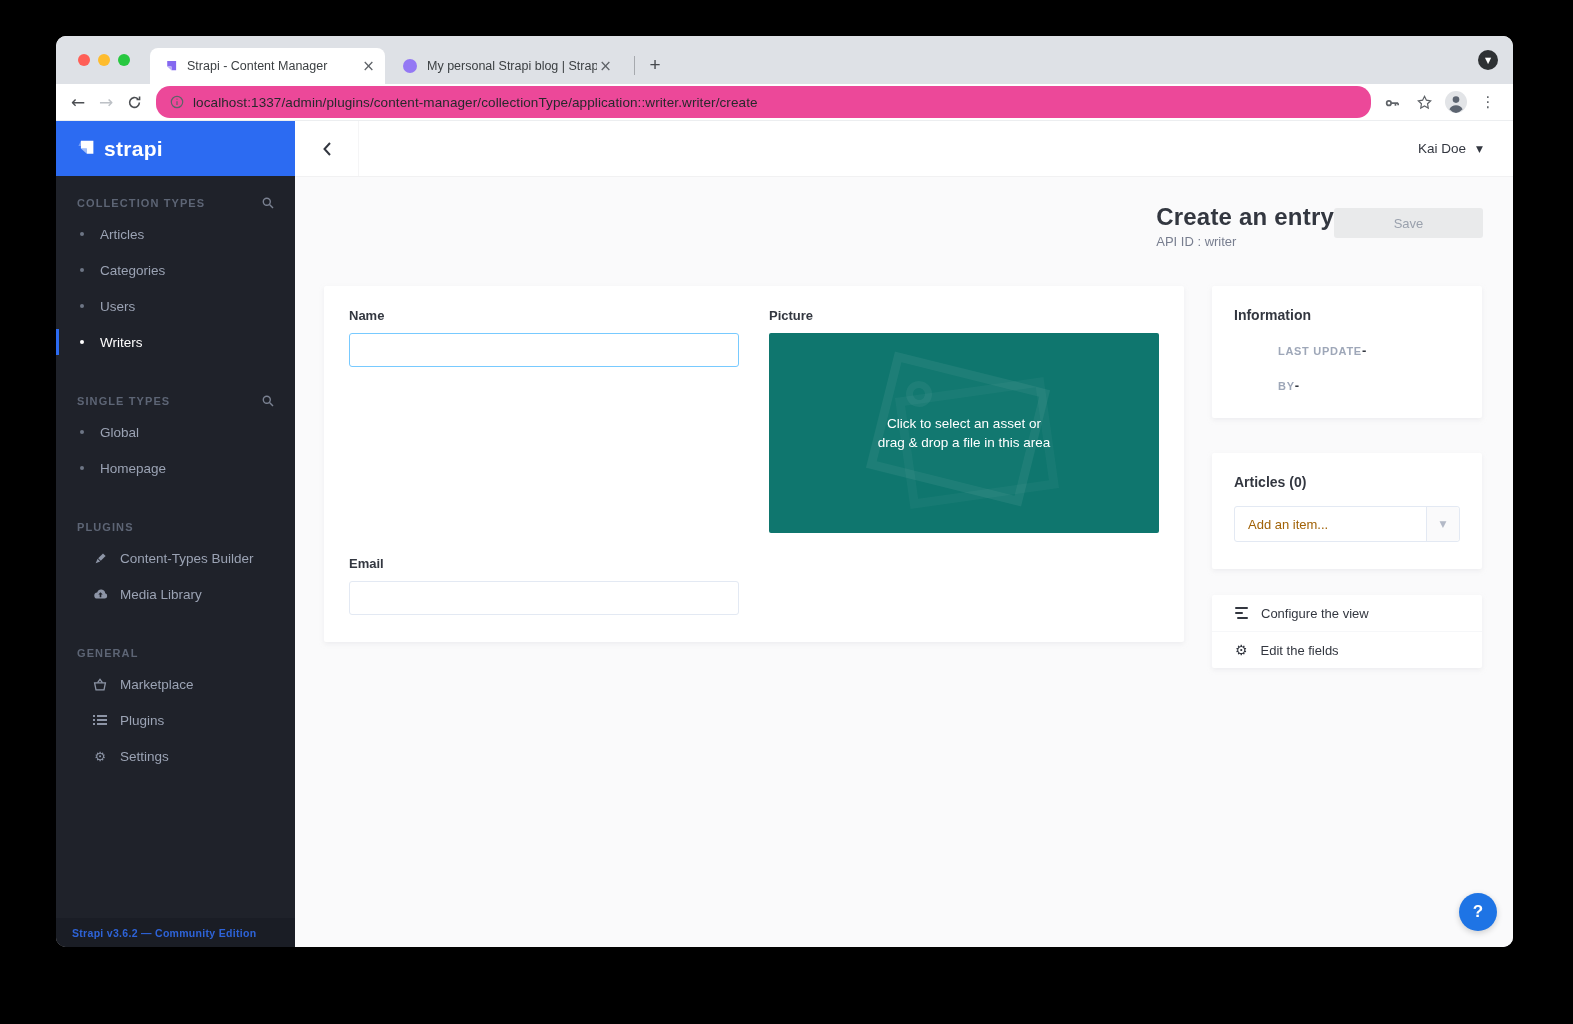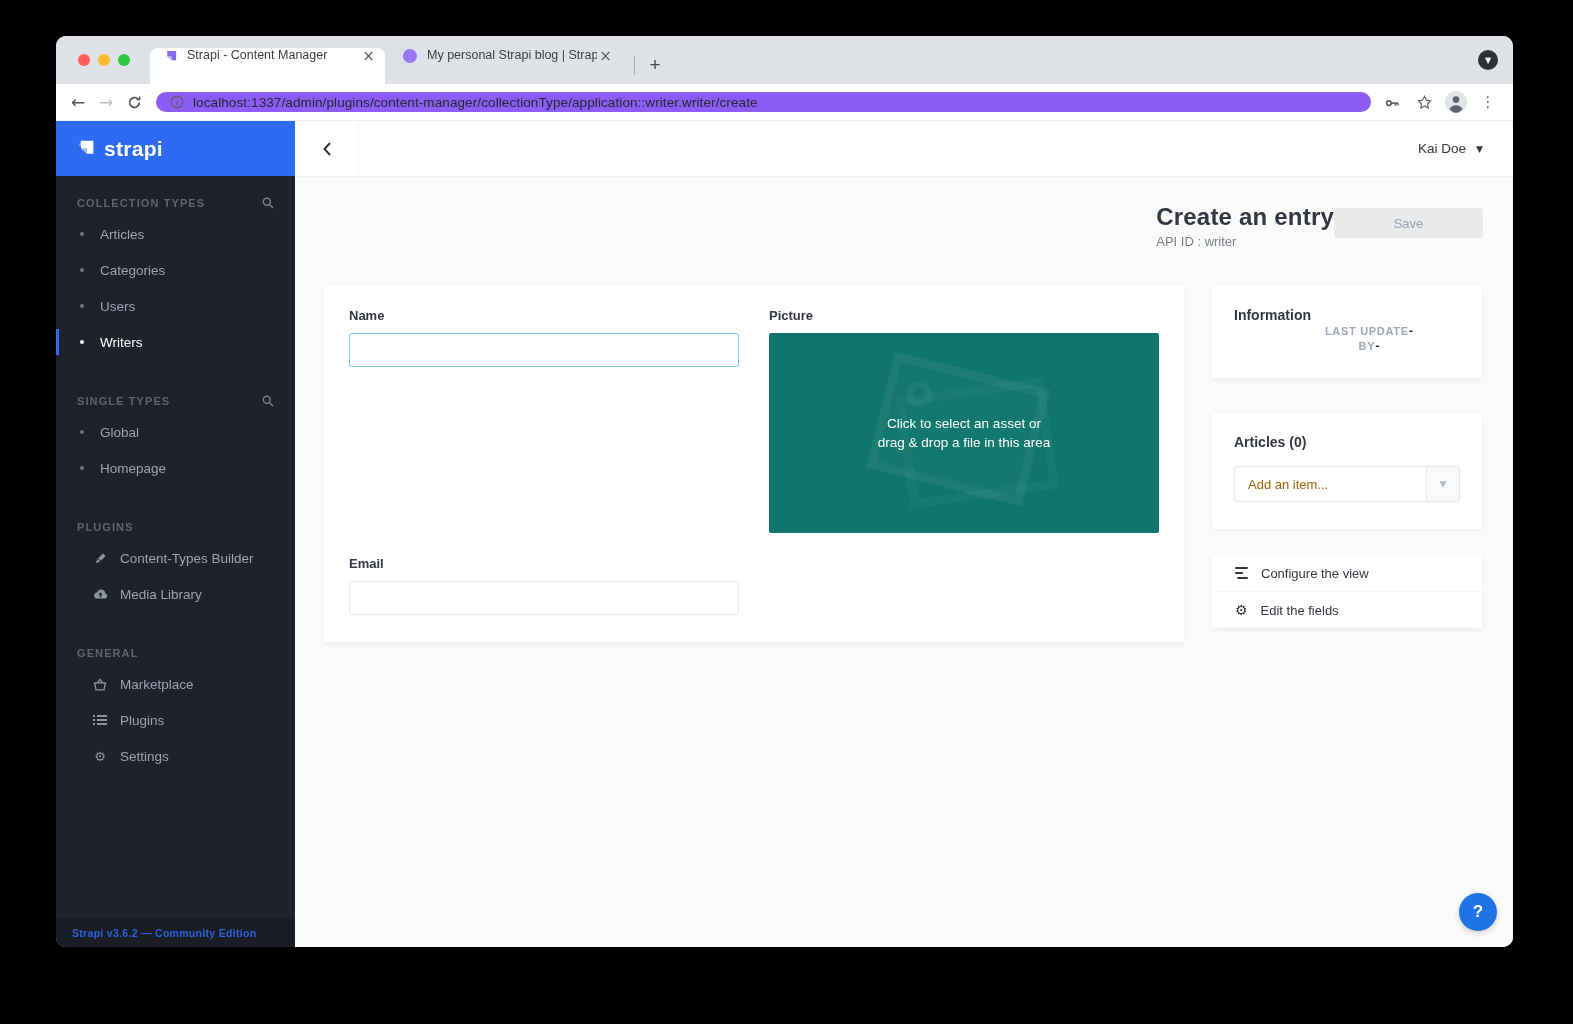--- a/index.html
+++ b/index.html
@@ -12,7 +12,7 @@
   .traffic{position:absolute;left:22px;top:18px;display:flex;gap:8px;}
   .dot{width:12px;height:12px;border-radius:50%;}
   .dot.red{background:#ff5f57;} .dot.yellow{background:#febc2e;} .dot.green{background:#28c840;}
-  .tab{position:absolute;bottom:0;height:36px;display:flex;padding:0 8px 0 12px;box-sizing:border-box;}
+  .tab{position:absolute;bottom:0;height:36px;display:flex;align-items:center;padding:0 8px 0 12px;box-sizing:border-box;}
   .tab.active{left:94px;width:235px;background:#fff;border-radius:8px 8px 0 0;}
   .tab.inactive{left:334px;width:232px;}
   .favicon{width:16px;height:16px;margin-right:9px;flex:none;display:flex;align-items:center;justify-content:center;}

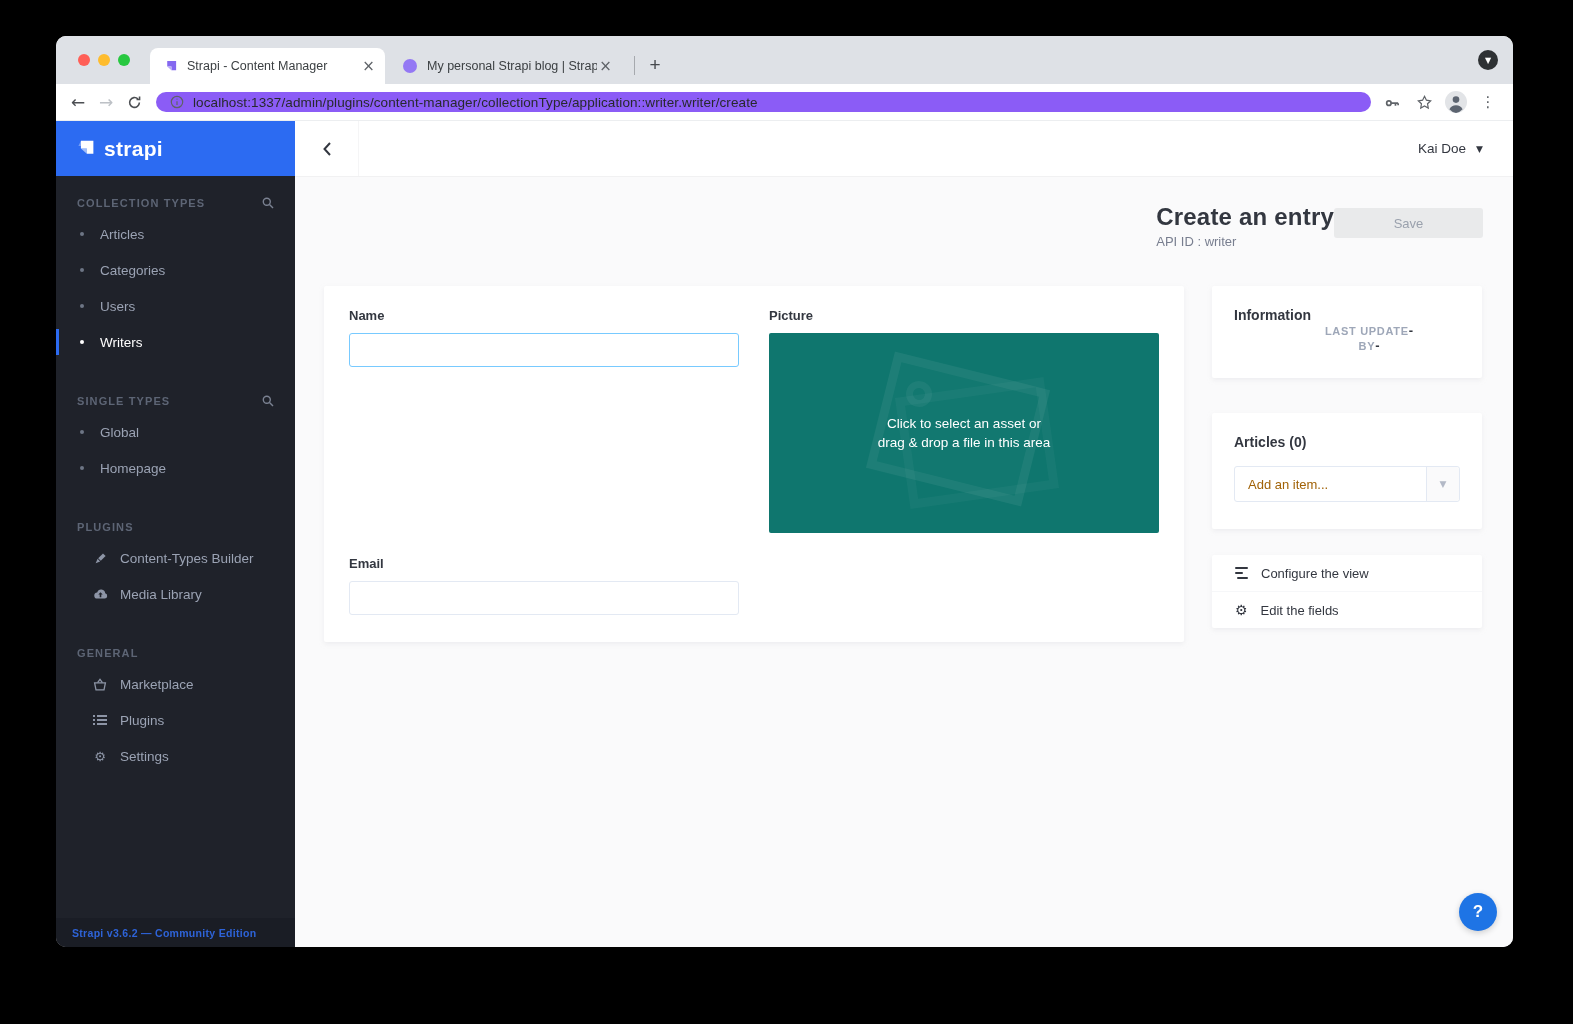--- a/index.html
+++ b/index.html
@@ -32,7 +32,7 @@
   .nav-ico{width:28px;height:28px;display:flex;align-items:center;justify-content:center;border:none;background:none;
     font-size:17px;color:#4c4f53;font-family:"DejaVu Sans",sans-serif;padding:0;}
   .nav-ico.disabled{color:#bdc1c6;}
-  .urlbar{flex:1;height:20px;background:#8b5cf6;border-radius:14px;display:flex;align-items:center;
+  .urlbar{flex:1;height:32px;background:#ec4899;border-radius:14px;display:flex;align-items:center;
     padding:0 14px;gap:9px;margin:0 8px;}
   .url-text{font-size:13.5px;color:#27292c;letter-spacing:.1px;}
   .tool-right{display:flex;align-items:center;gap:6px;padding-right:4px;}

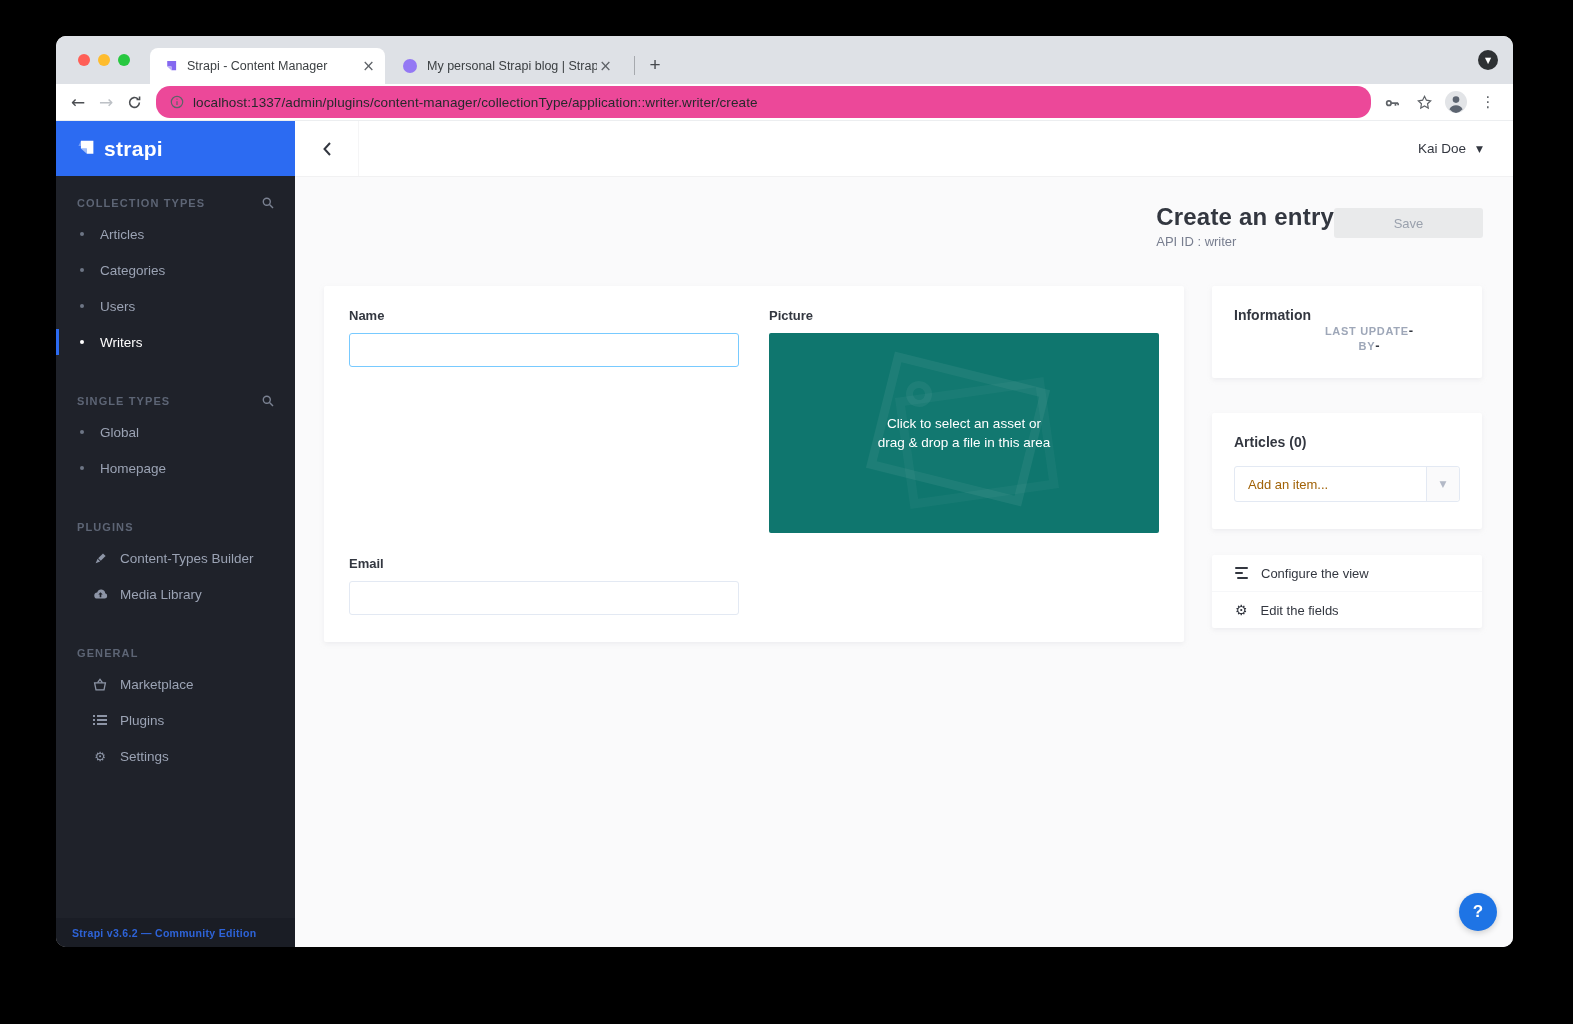--- a/index.html
+++ b/index.html
@@ -101,7 +101,7 @@
   .panel{background:#fff;border-radius:2px;box-shadow:0 2px 4px rgba(227,227,231,.55);}
   .info-panel{padding:21px 22px 25px;}
   .panel-title{margin:0;font-size:14px;font-weight:700;color:#333740;}
-  .info-row{display:flex;justify-content:center;align-items:center;padding-left:44px;}
+  .info-row{display:flex;justify-content:flex-start;align-items:center;margin-top:20px;padding-left:44px;}
   .info-label{font-size:11px;font-weight:700;letter-spacing:.7px;color:#9ea7b8;}
   .info-value{font-size:13px;color:#333740;font-weight:600;}
   .articles-panel{margin-top:35px;padding:21px 22px 27px;}

